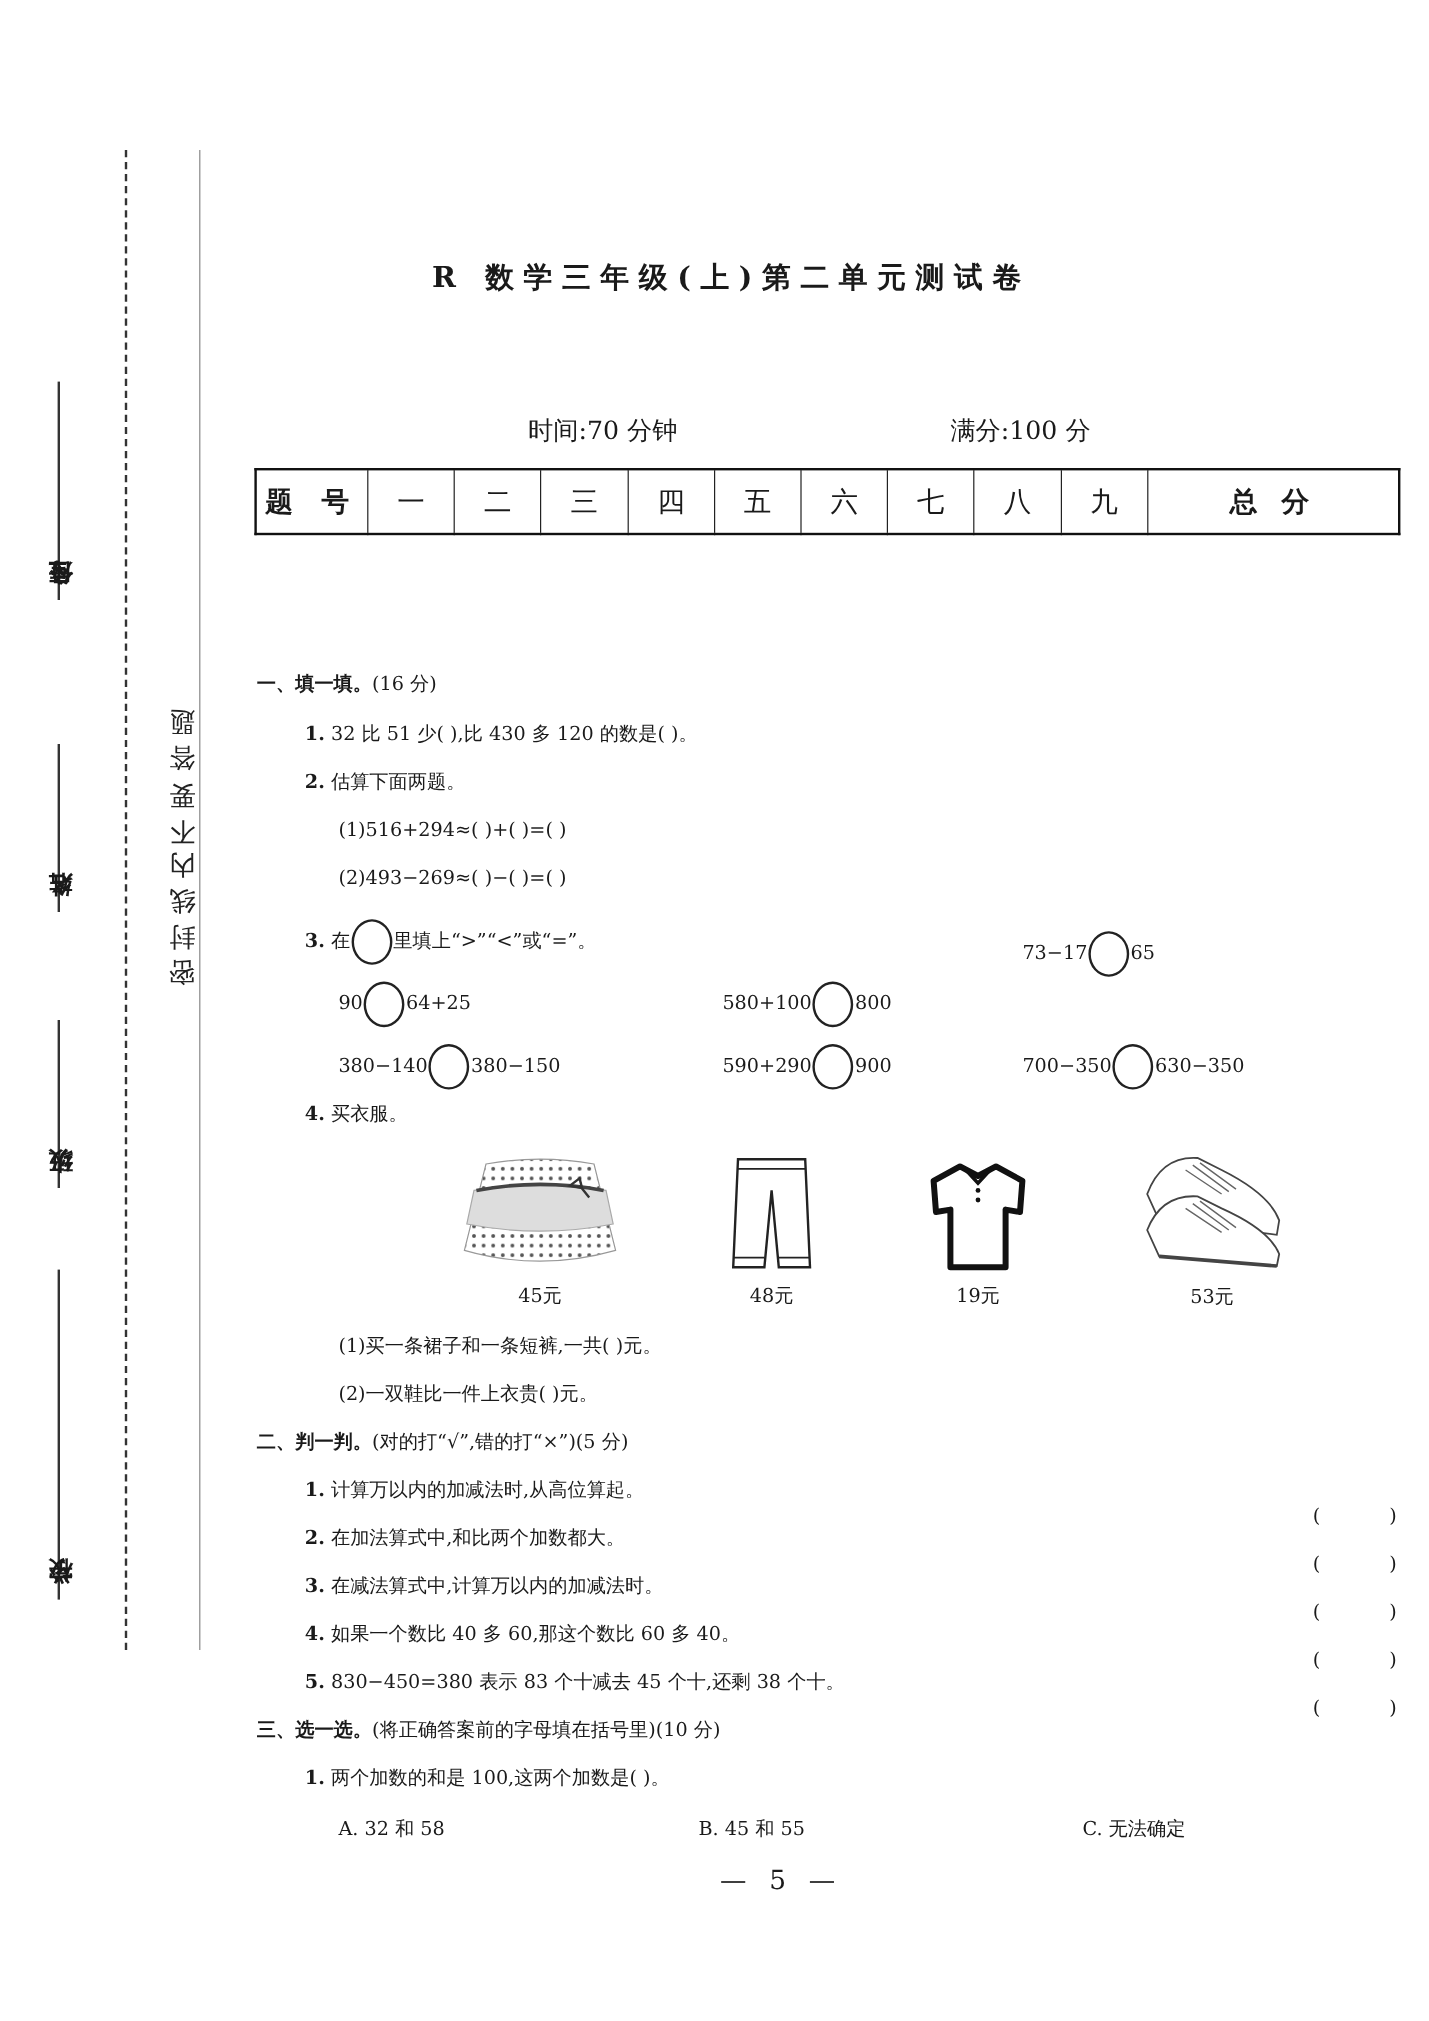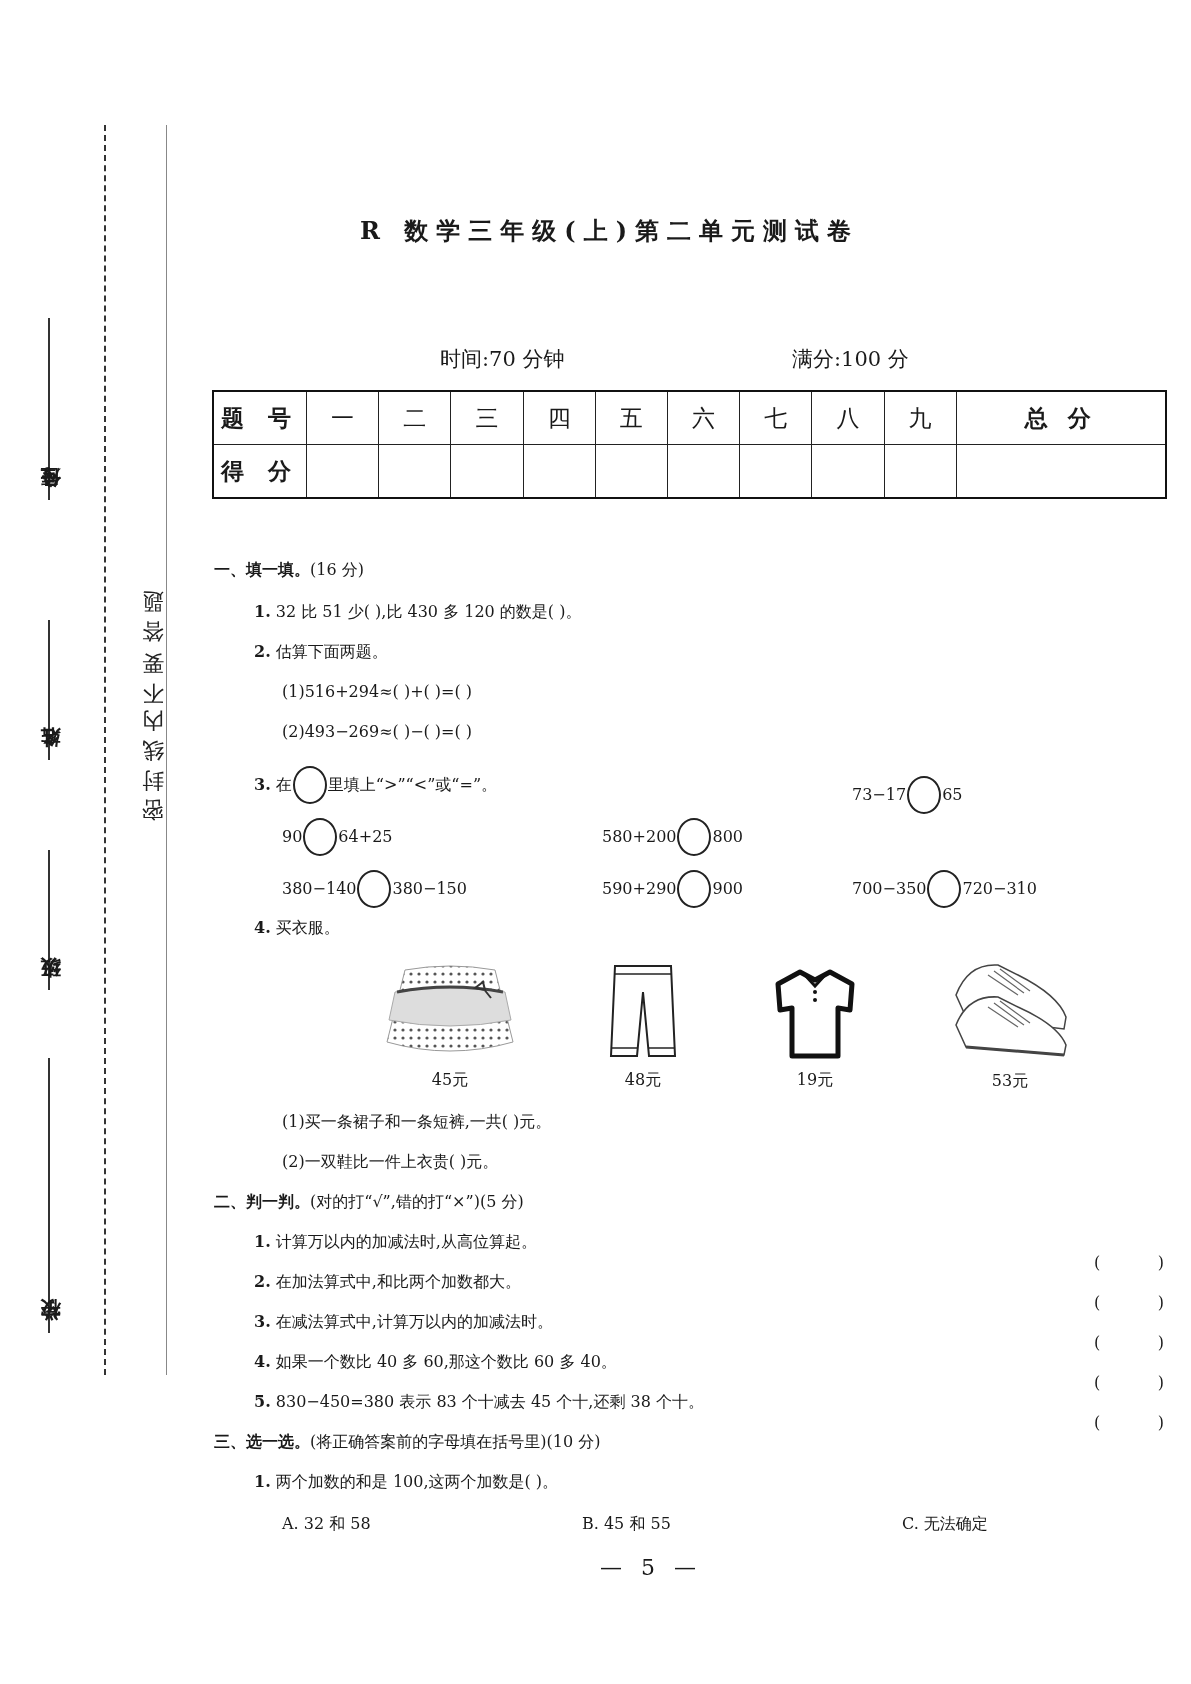--- a/index.html
+++ b/index.html
@@ -79,19 +79,6 @@
     <td>九</td>
     <td style="font-weight:bold;letter-spacing:6px;">总 分</td>
   </tr>
-  <tr>
-    <td class="first">得 分</td>
-    <td></td>
-    <td></td>
-    <td></td>
-    <td></td>
-    <td></td>
-    <td></td>
-    <td></td>
-    <td></td>
-    <td></td>
-    <td></td>
-  </tr>
 </tbody>
   </table>
 

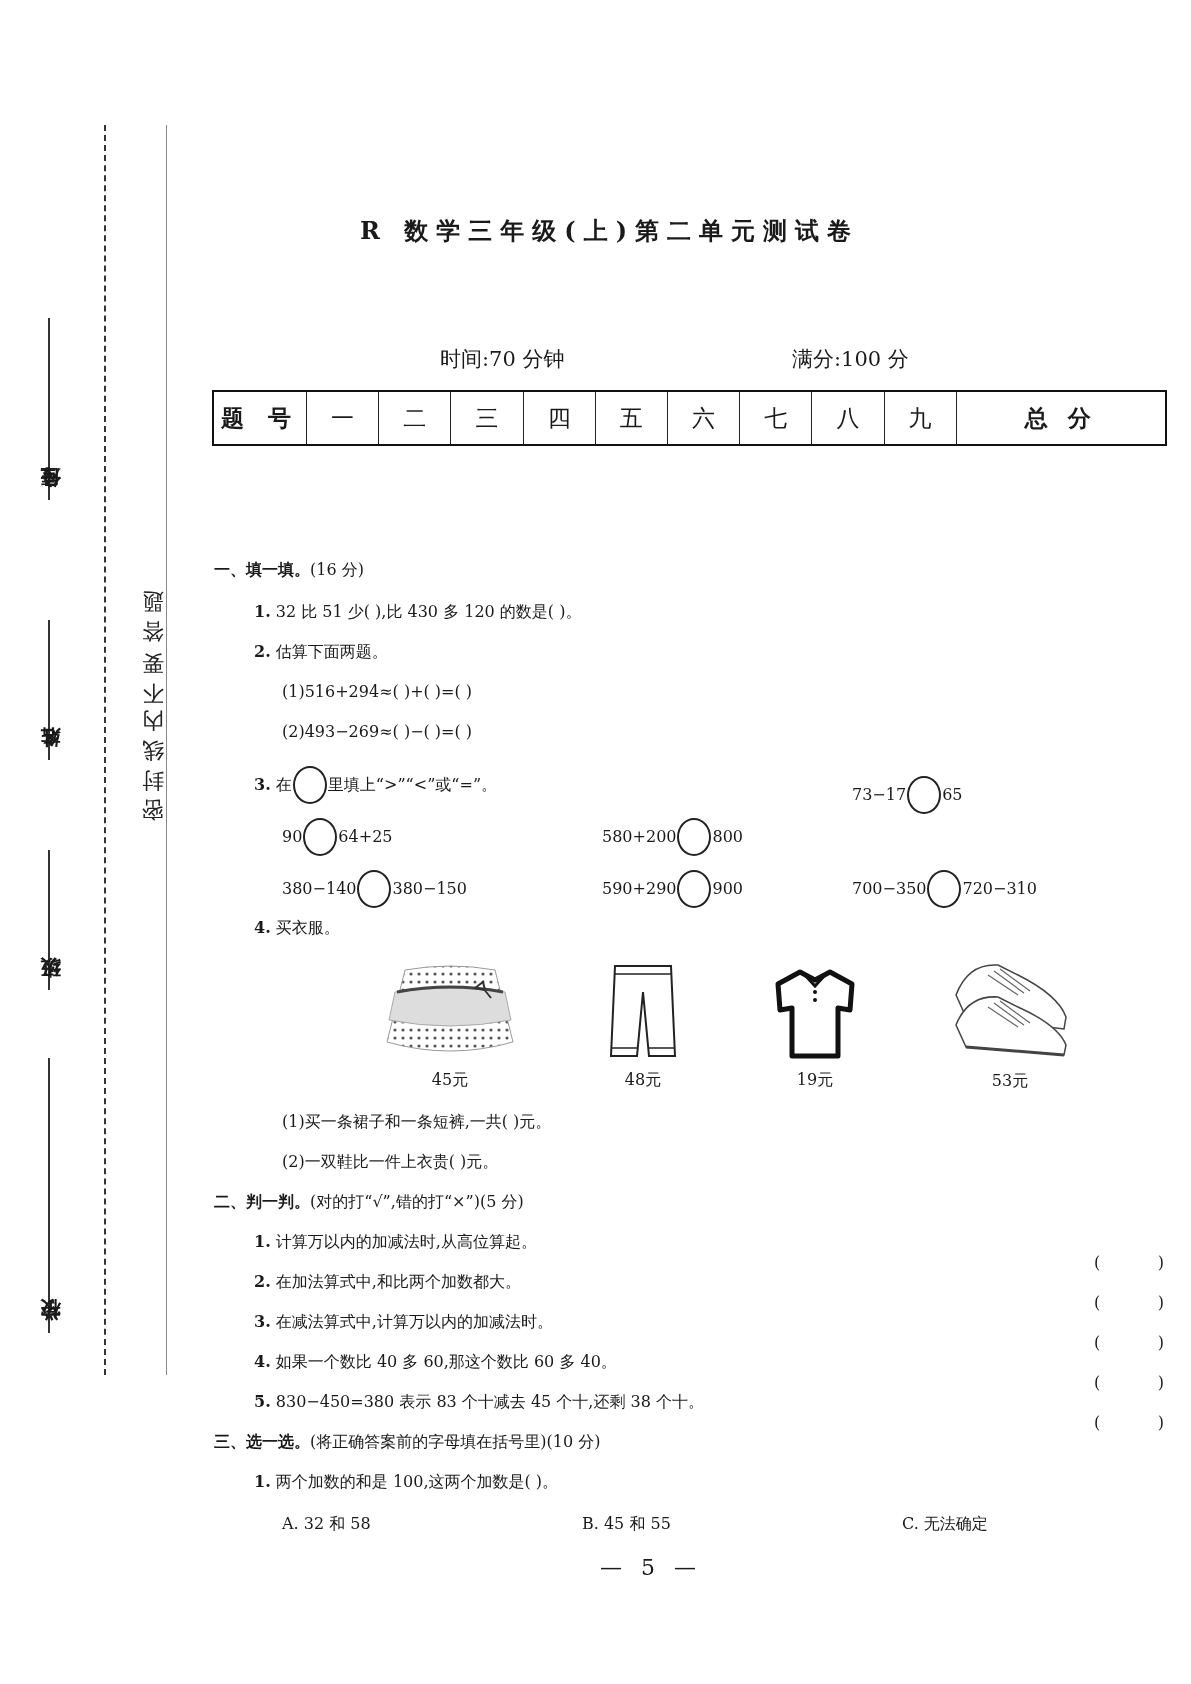--- a/index.html
+++ b/index.html
@@ -101,7 +101,7 @@
   <span>90</span><span class="circle"></span><span>64+25</span>
 </div>
 <div class="line" style="left:602px;top:818px;">
-  <span>580+200</span><span class="circle"></span><span>800</span>
+  <span>580+100</span><span class="circle"></span><span>800</span>
 </div>
 <div class="line" style="left:852px;top:776px;">
   <span>73−17</span><span class="circle"></span><span>65</span>

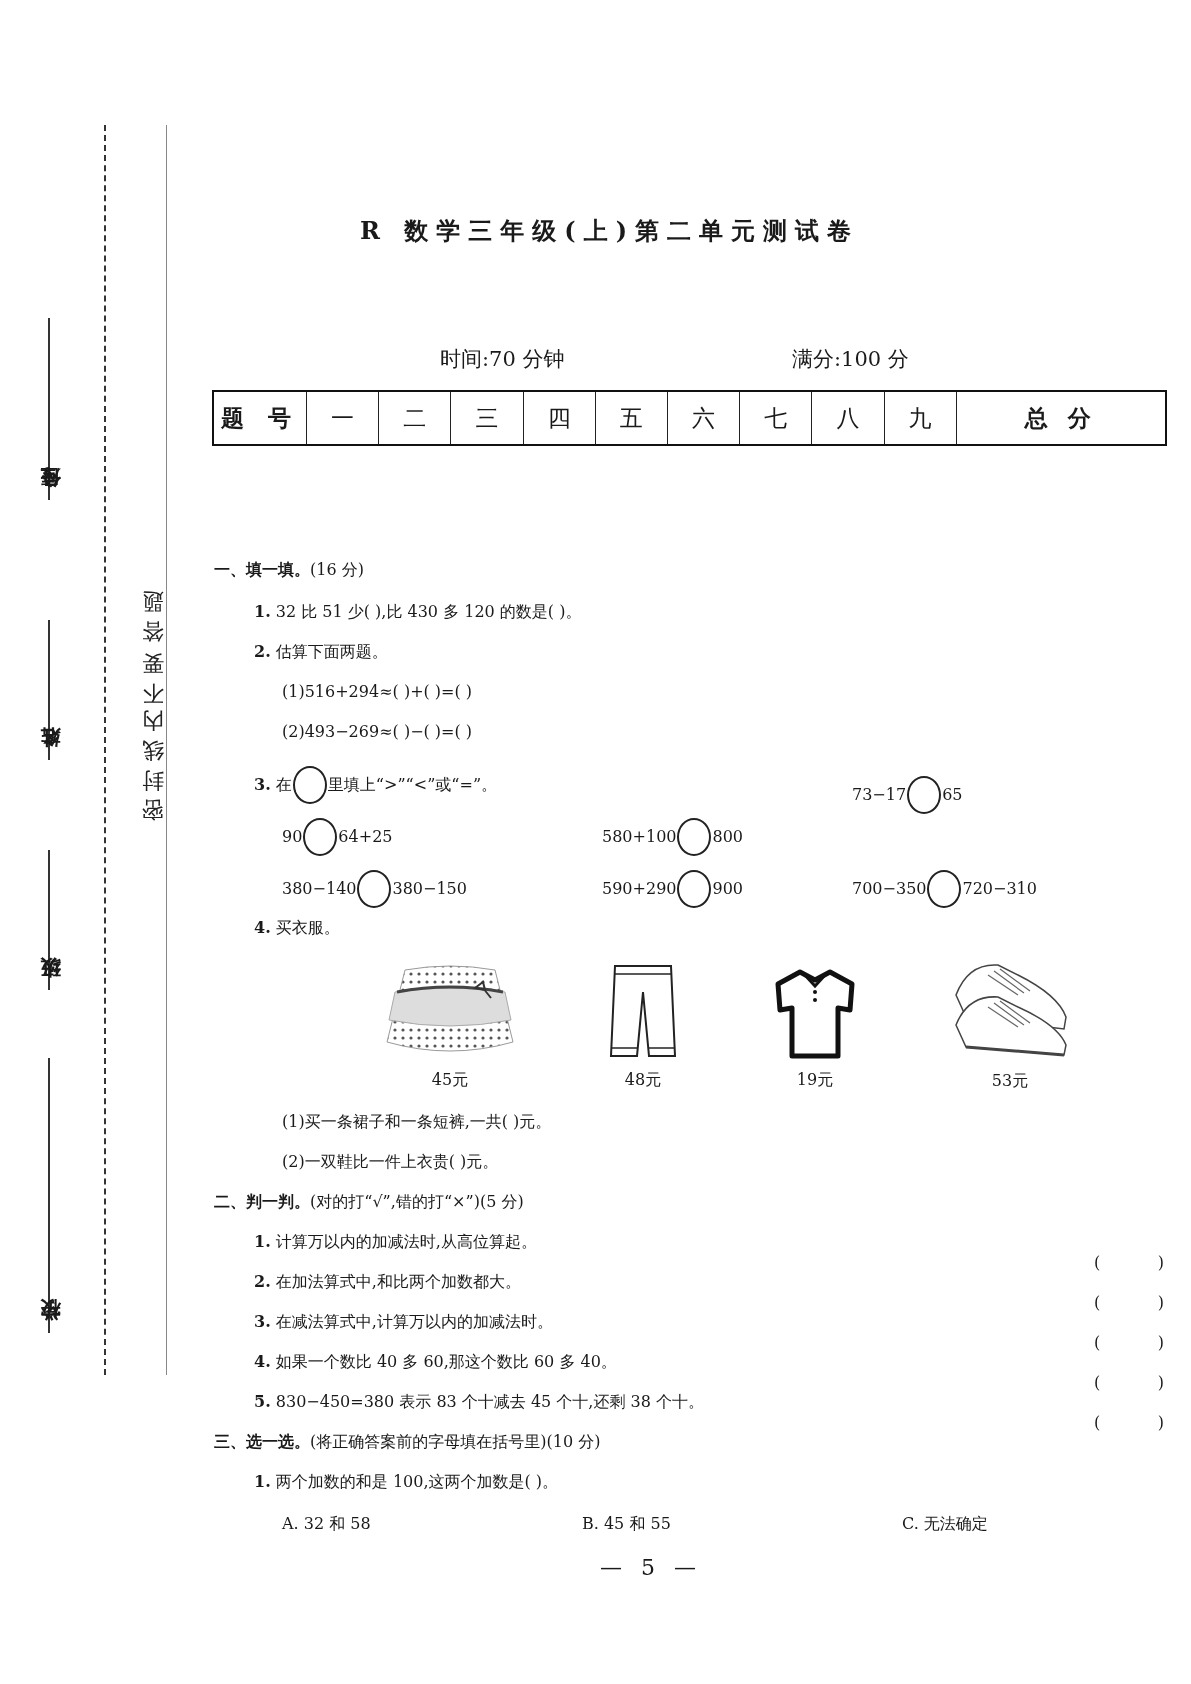--- a/index.html
+++ b/index.html
@@ -113,7 +113,7 @@
   <span>590+290</span><span class="circle"></span><span>900</span>
 </div>
 <div class="line" style="left:852px;top:870px;">
-  <span>700−350</span><span class="circle"></span><span>720−310</span>
+  <span>700−350</span><span class="circle"></span><span>630−350</span>
 </div>
 
 <div class="line" style="left:254px;top:918px;">

